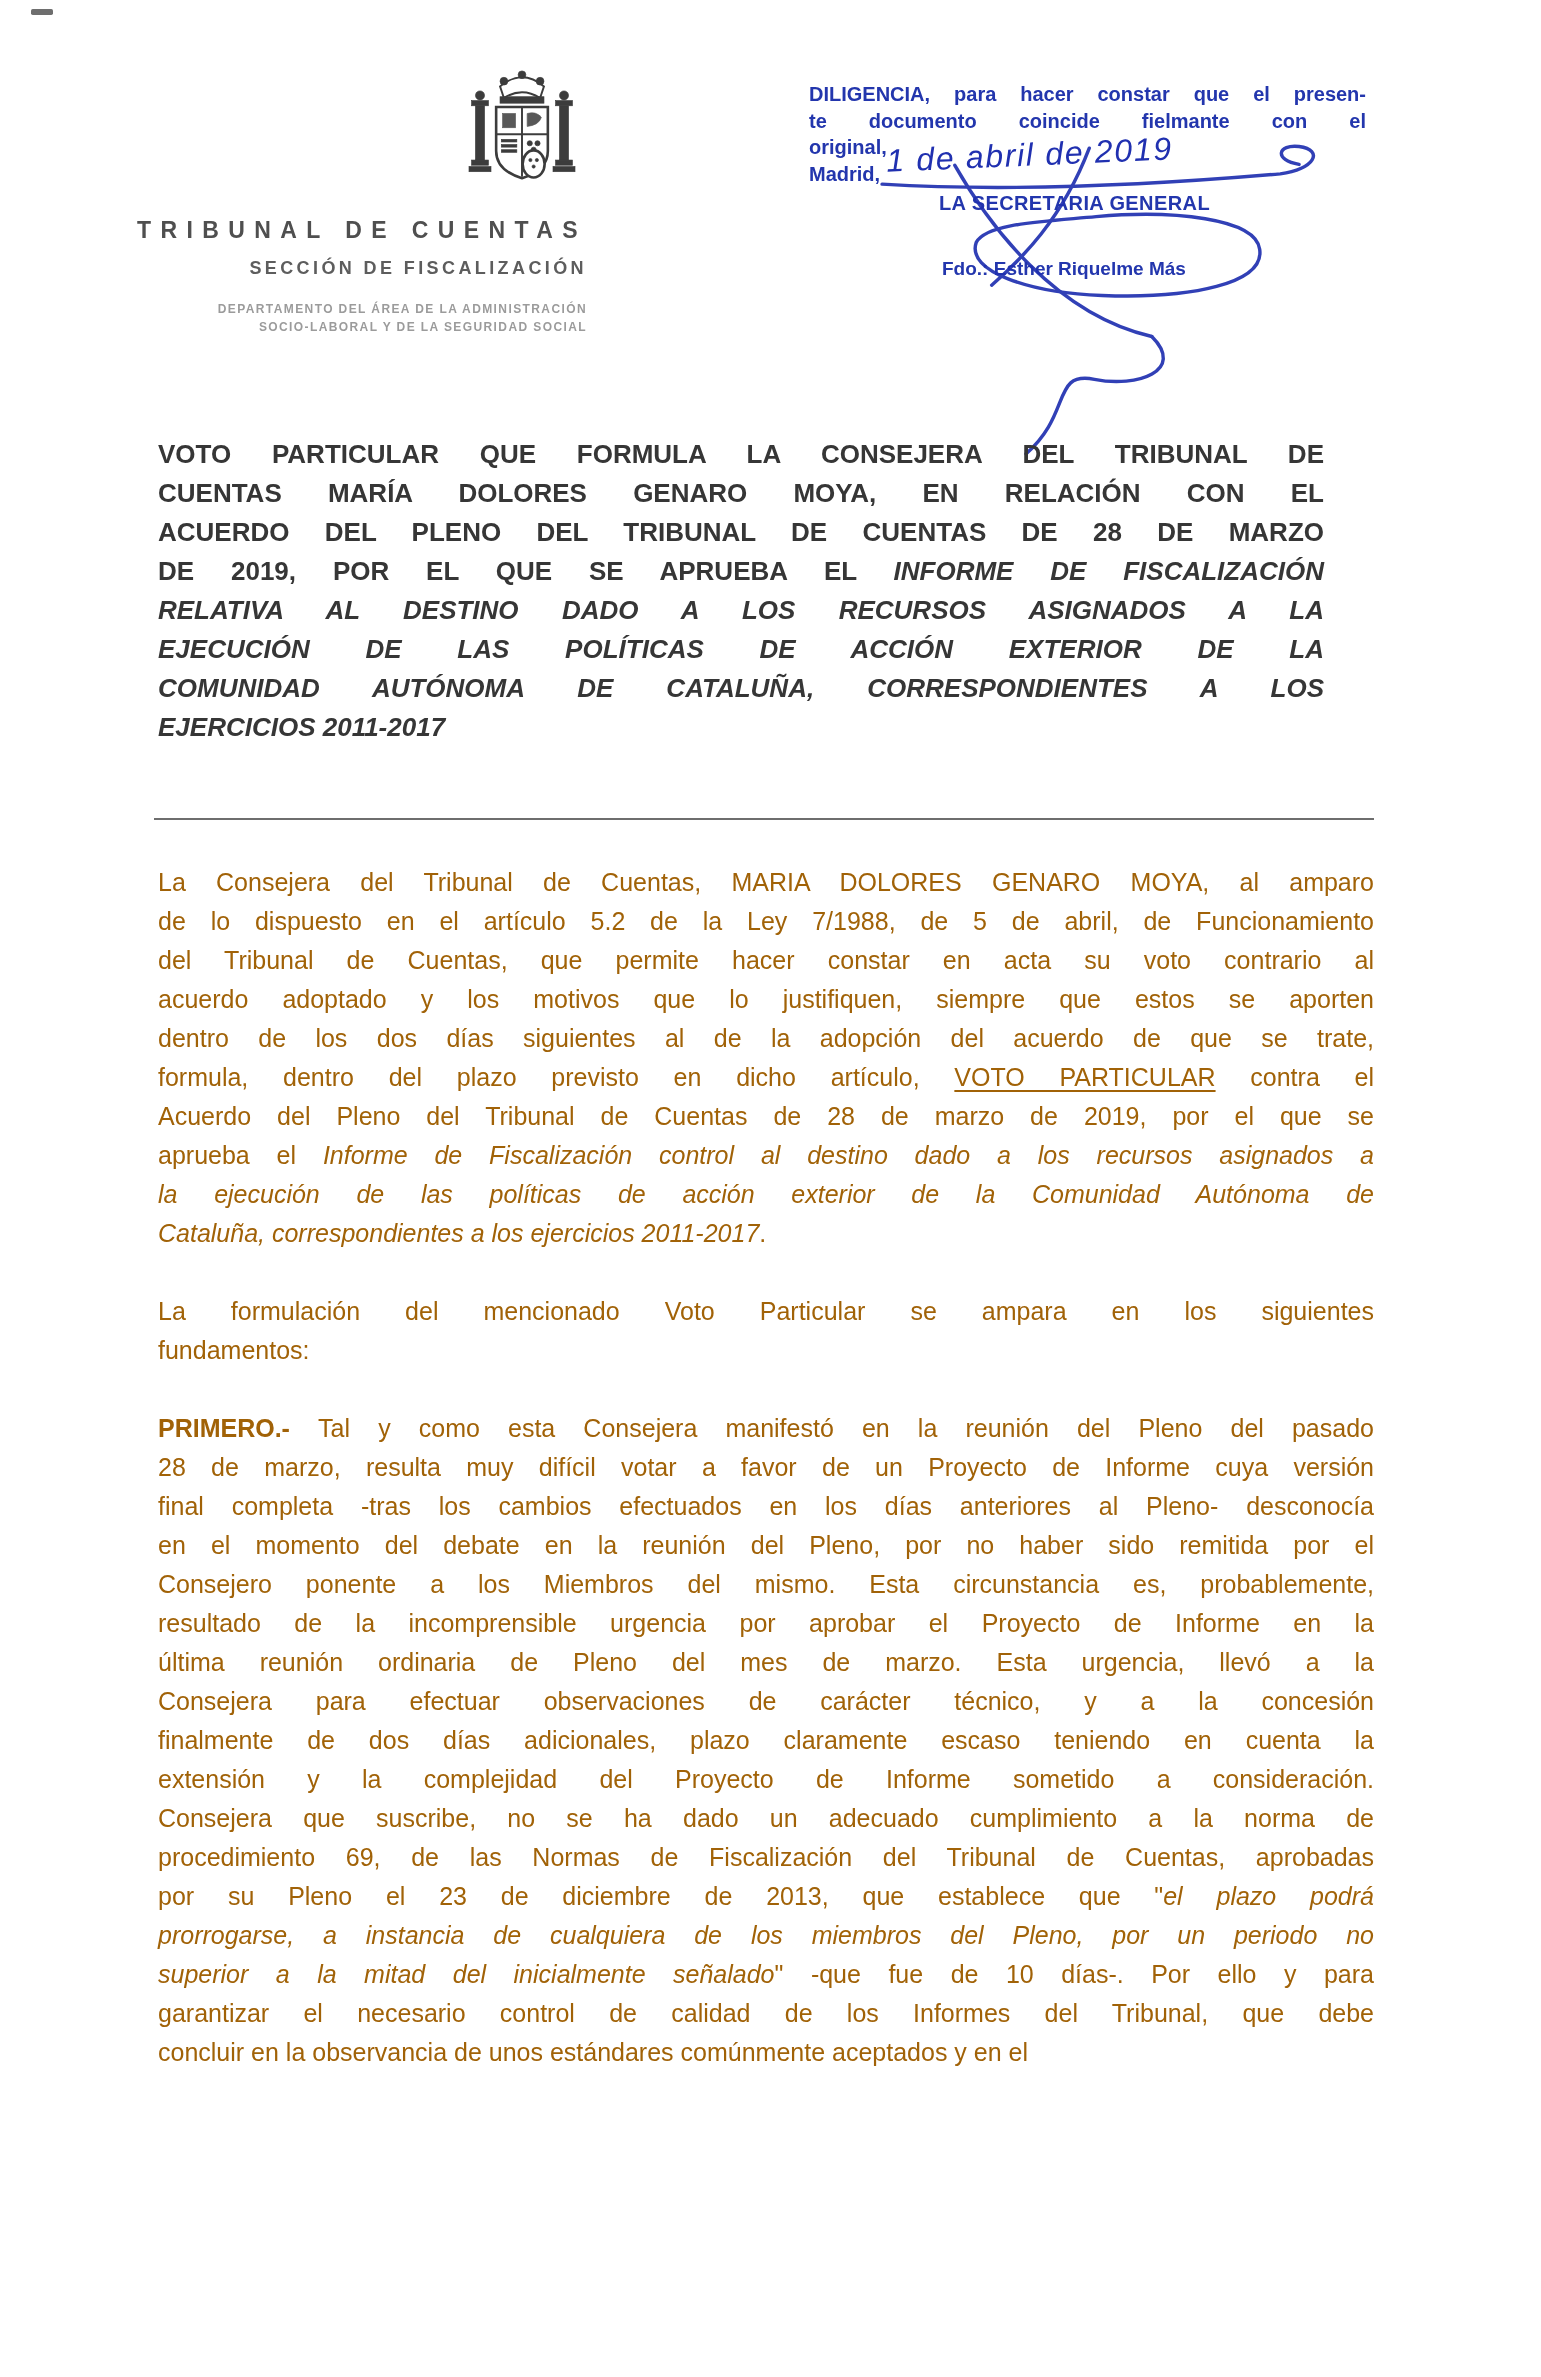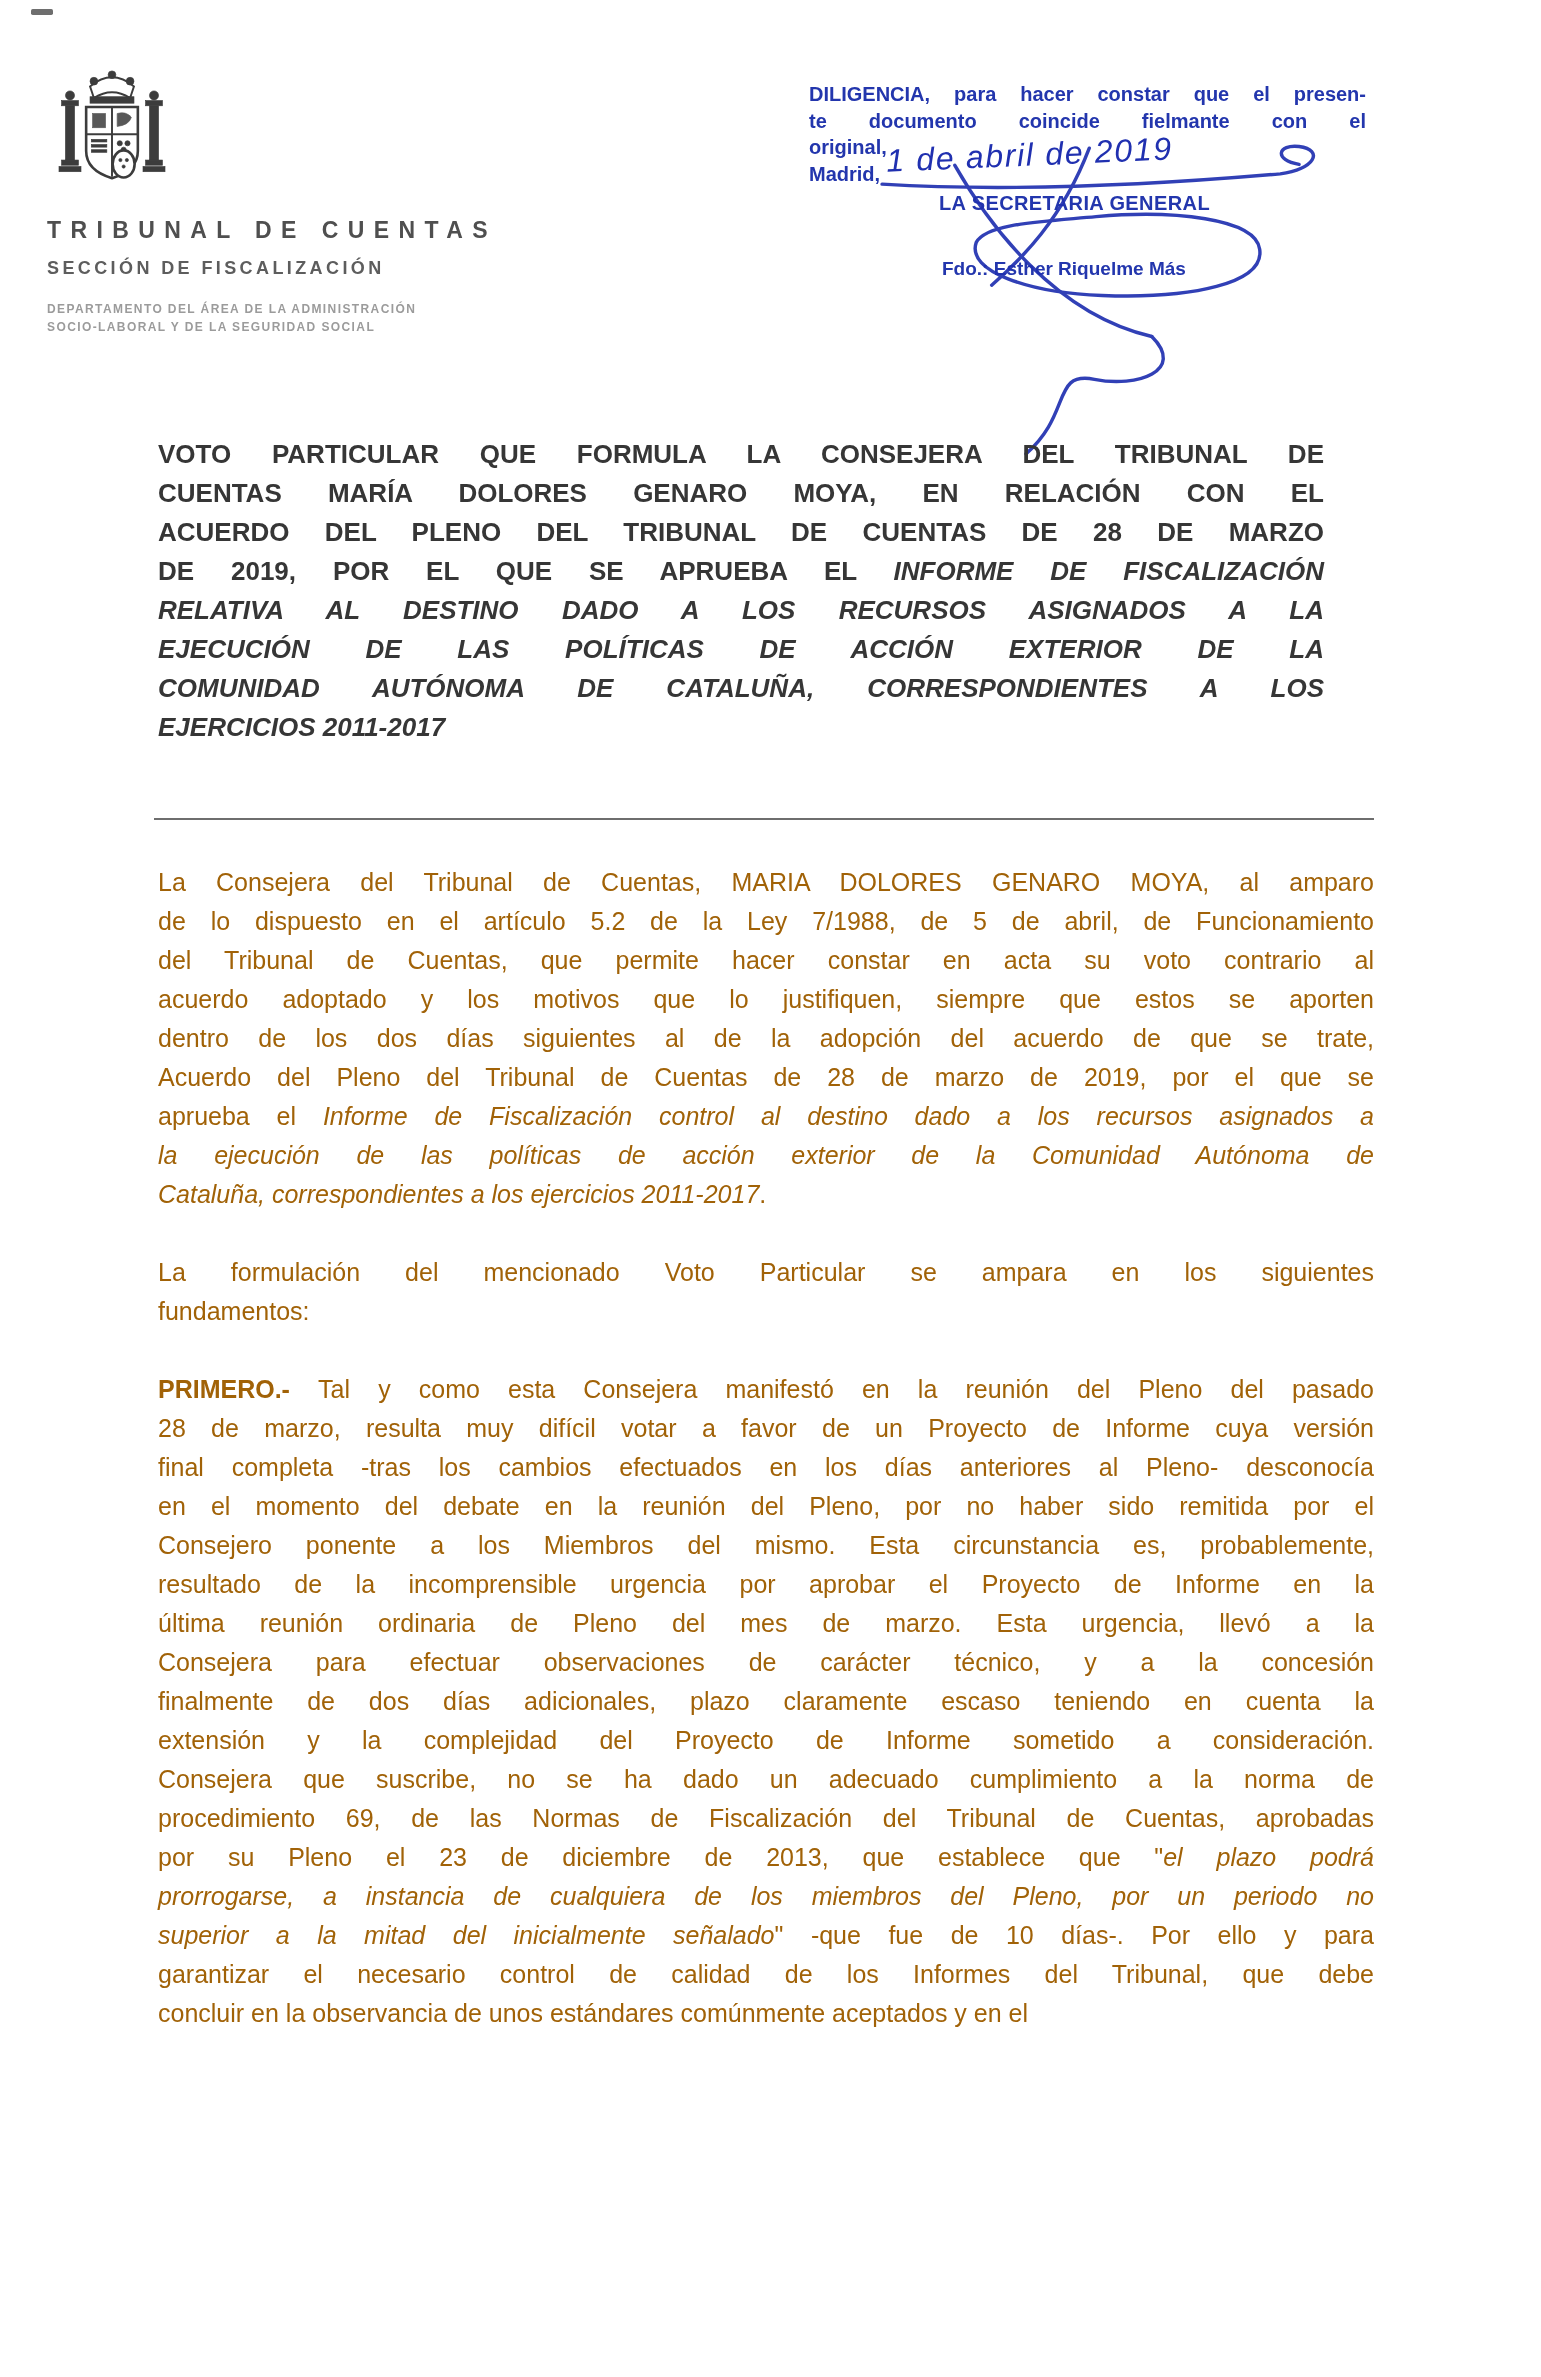--- a/index.html
+++ b/index.html
@@ -14,7 +14,7 @@
   .artifact{position:absolute;left:31px;top:8.6px;width:22px;height:6px;background:#4a4a4a;border-radius:1.7px;opacity:.8;}
 
   
-  .header-left{position:absolute;left:47px;top:67px;width:540px;text-align:left;color:#4f4f4f;}
+  .header-left{position:absolute;left:47px;top:67px;width:540px;text-align:right;color:#4f4f4f;}
   .emblem{display:inline-block;width:130px;height:137px;}
   .org-name{margin-top:10.3px;font-size:23px;font-weight:700;letter-spacing:9.4px;color:#4f4f4f;}
   .section-name{margin-top:13.7px;font-size:18px;font-weight:700;letter-spacing:3.4px;color:#5d5d5d;}

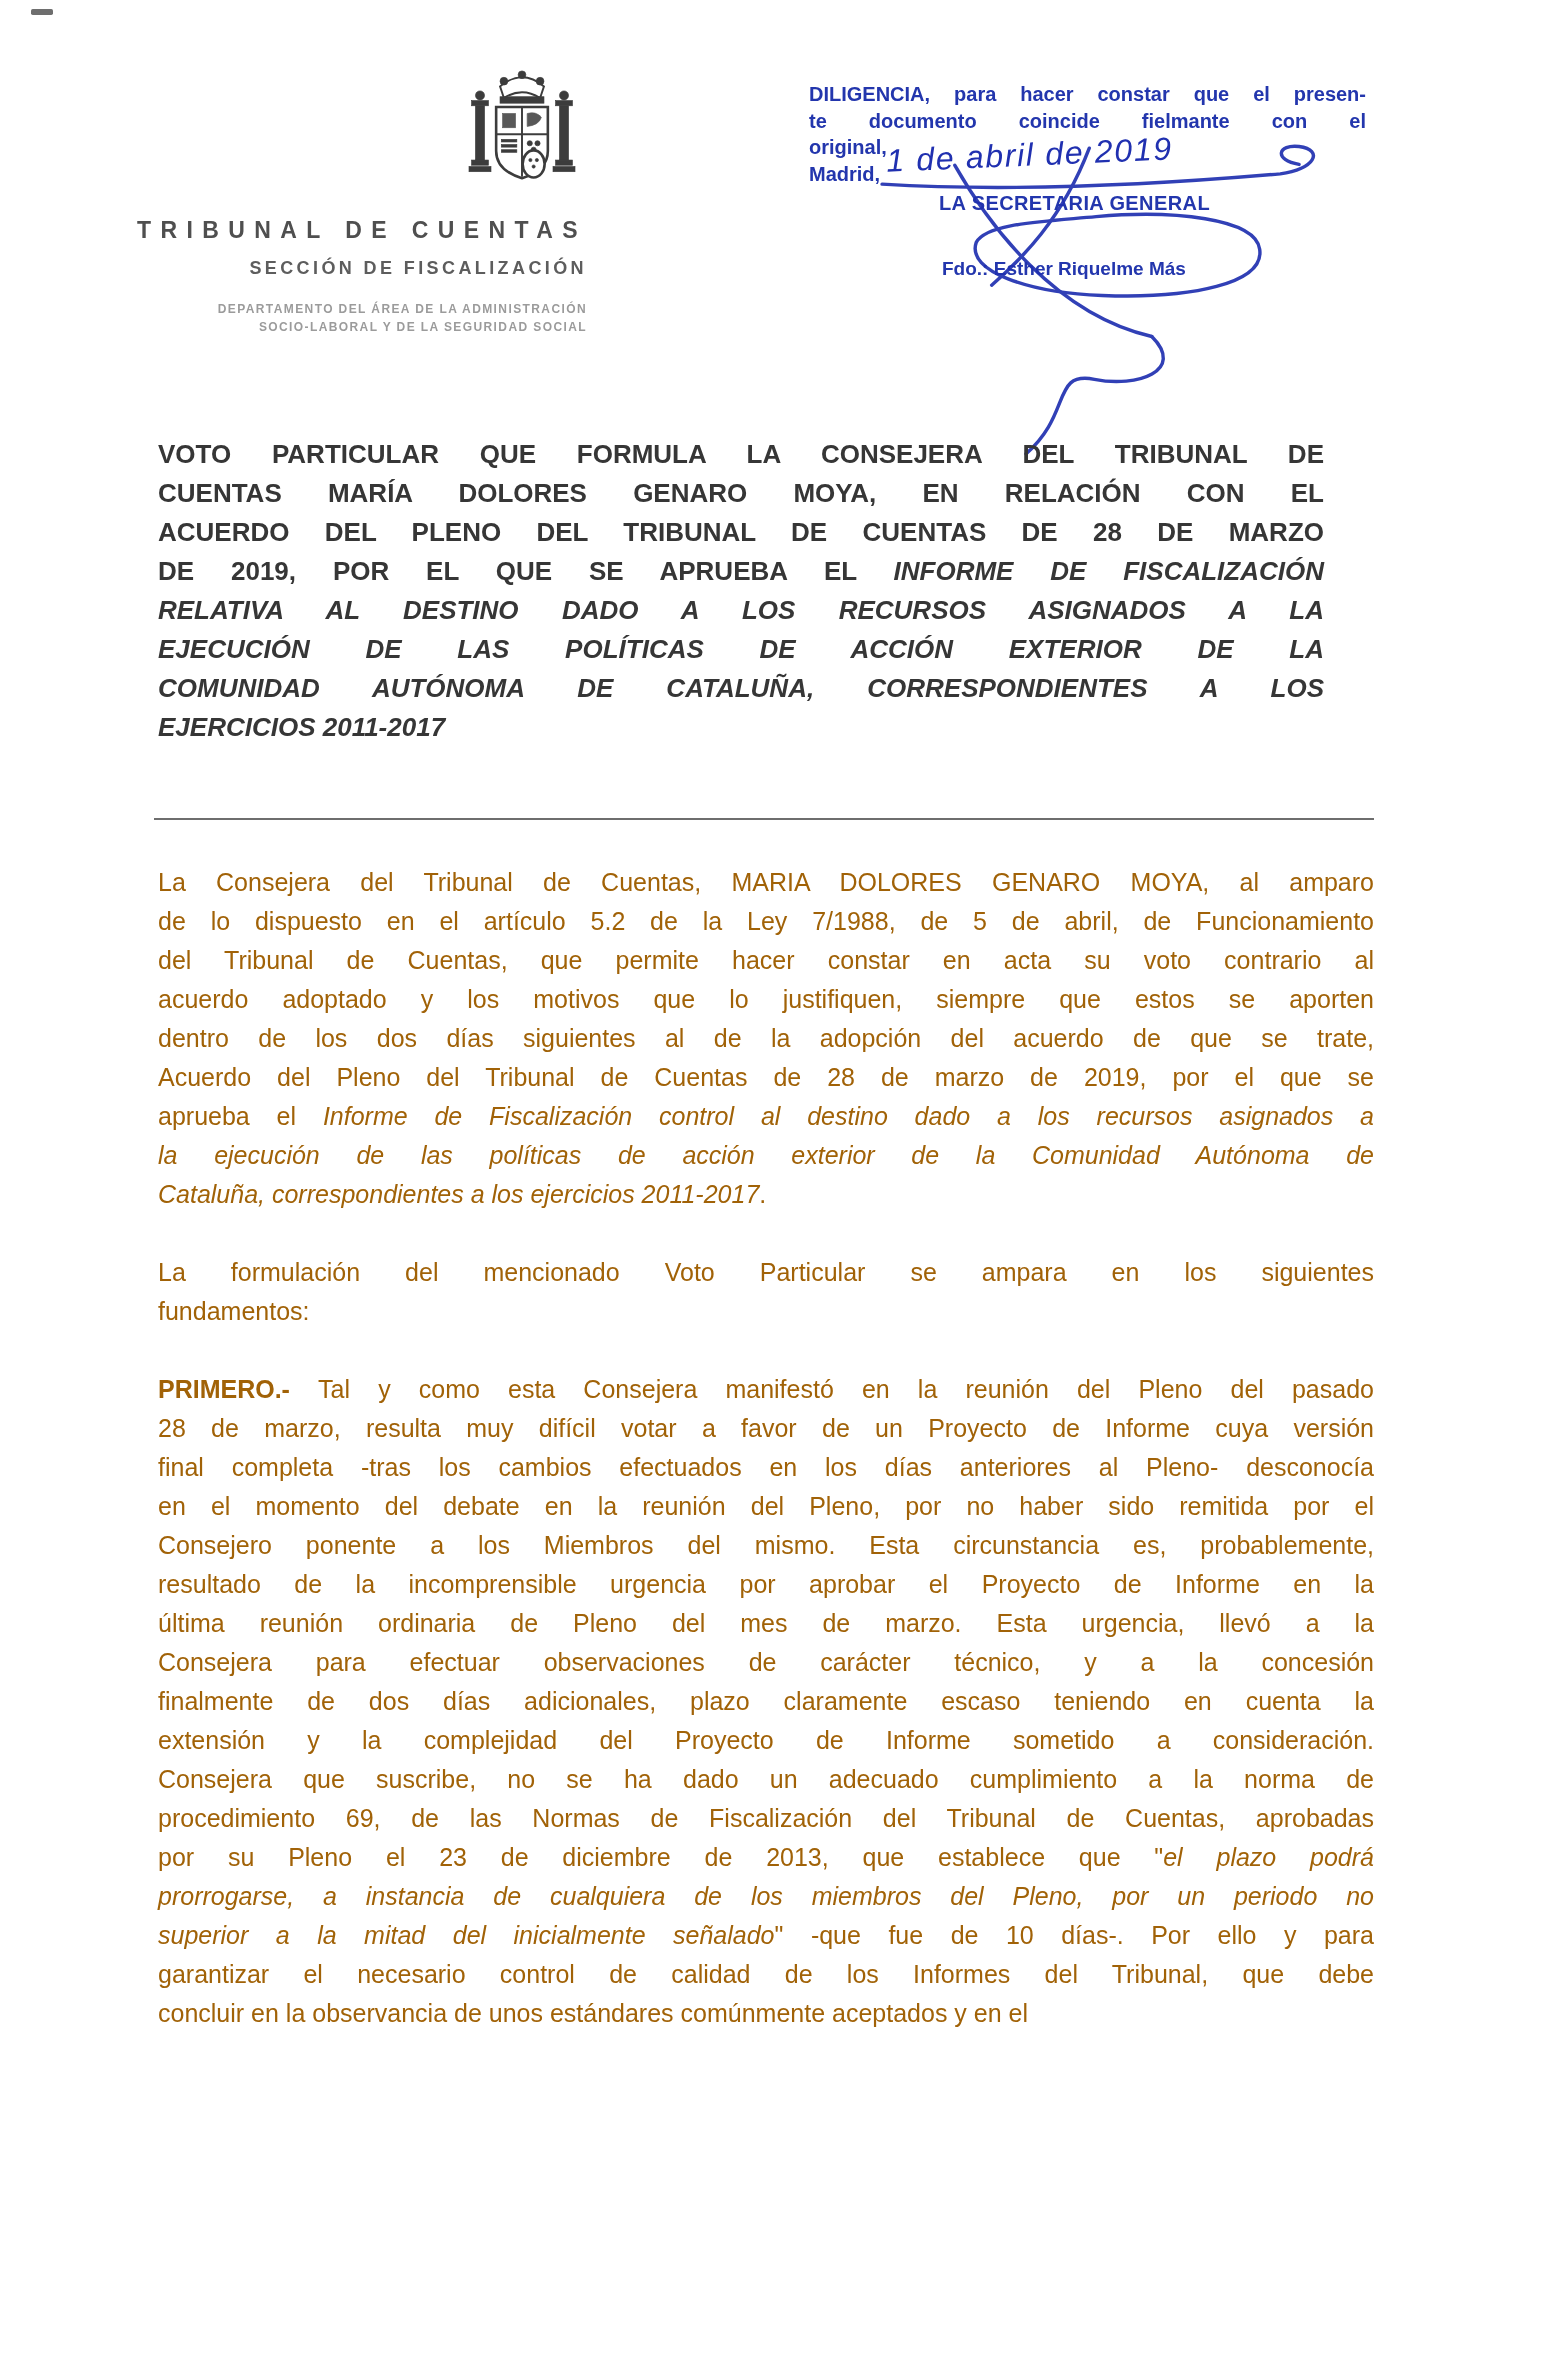--- a/index.html
+++ b/index.html
@@ -157,6 +157,7 @@
         <div class="tline"><span class="s-n">del Tribunal de Cuentas, que permite hacer constar en acta su voto contrario al</span></div>
         <div class="tline"><span class="s-n">acuerdo adoptado y los motivos que lo justifiquen, siempre que estos se aporten</span></div>
         <div class="tline"><span class="s-n">dentro de los dos días siguientes al de la adopción del acuerdo de que se trate,</span></div>
+        <div class="tline"><span class="s-n">formula, dentro del plazo previsto en dicho artículo, </span><span class="s-u">VOTO PARTICULAR</span><span class="s-n"> contra el</span></div>
         <div class="tline"><span class="s-n">Acuerdo del Pleno del Tribunal de Cuentas de 28 de marzo de 2019, por el que se</span></div>
         <div class="tline"><span class="s-n">aprueba el </span><span class="s-i">Informe de Fiscalización control al destino dado a los recursos asignados a</span></div>
         <div class="tline"><span class="s-i">la ejecución de las políticas de acción exterior de la Comunidad Autónoma de</span></div>

